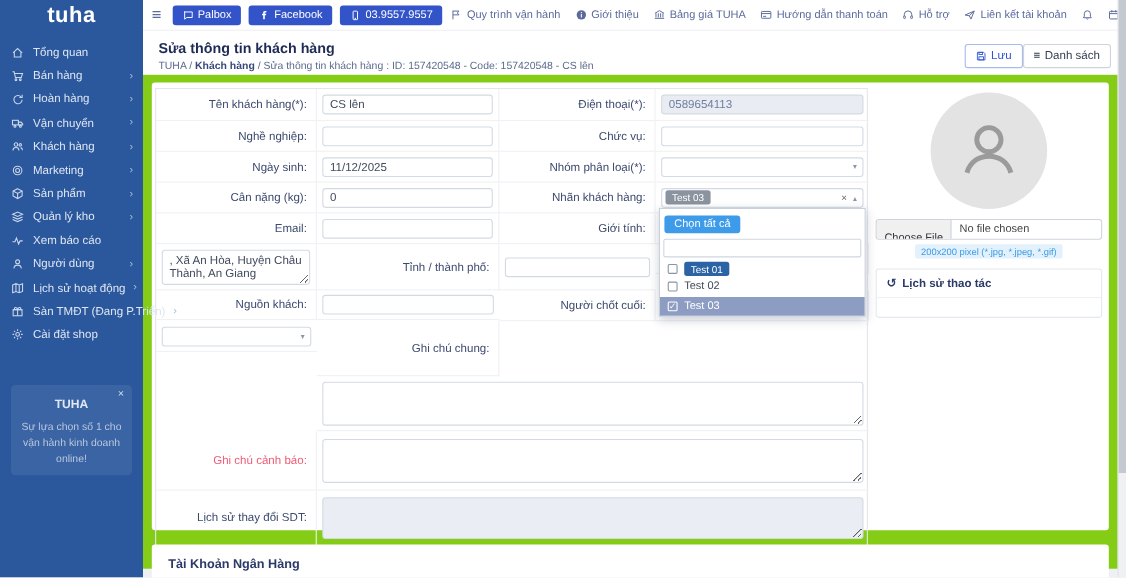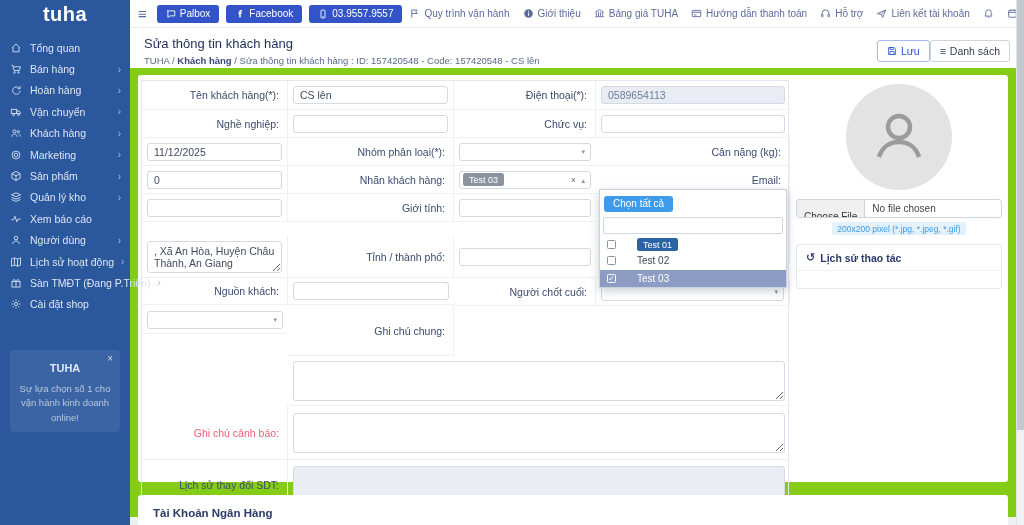--- a/index.html
+++ b/index.html
@@ -38,7 +38,7 @@
   .tb-ico { color:#5c6b9c; cursor:pointer; display:flex; }
 
   .page-head { background:#fff; padding:8px 14px 11px; display:flex; }
-  .ph-title { font-size:13px; font-weight:normal; color:#1e2b55; }
+  .ph-title { font-size:13px; font-weight:bold; color:#1e2b55; }
   .ph-crumb { margin-top:4px; font-size:9.5px; color:#5a6b8e; }
   .ph-crumb b { color:#39487a; }
   .ph-actions { margin-left:auto; display:flex; gap:0; align-items:flex-start; padding-top:4px; }

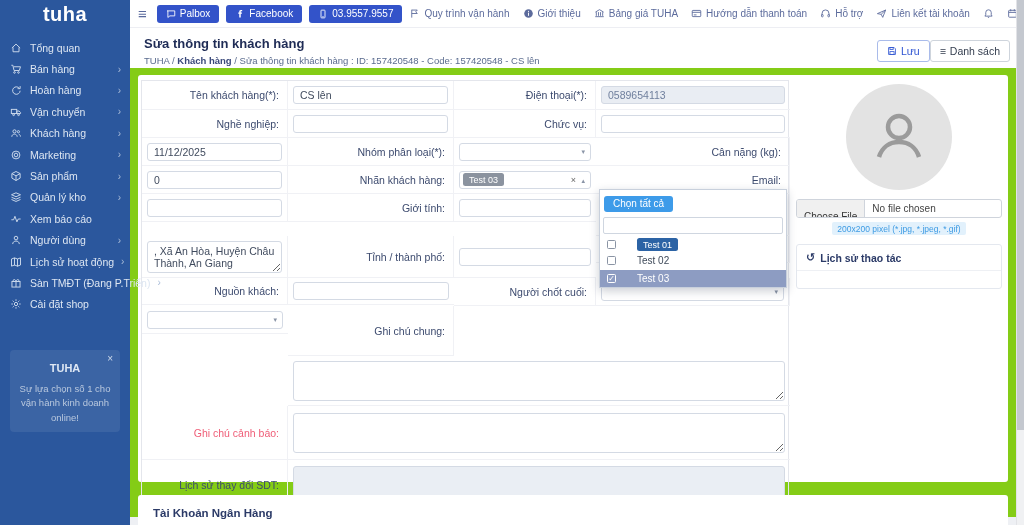--- a/index.html
+++ b/index.html
@@ -404,6 +404,7 @@
                 <input class="inp" value="" style="">
               </div>
 
+            <div class="cell lc r3">Ngày sinh:</div>
             <div class="cell ic r3">
                 <input class="inp" value="11/12/2025" style="">
               </div>

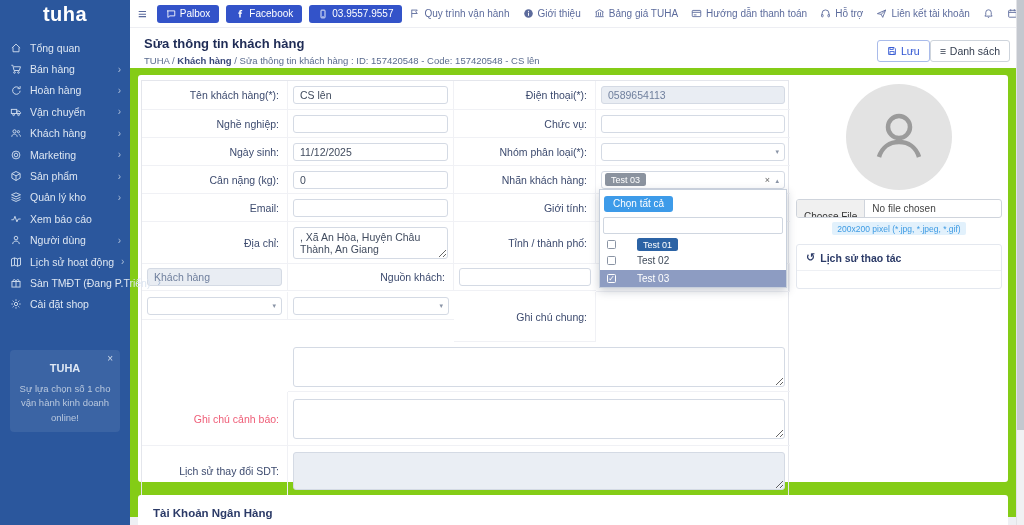--- a/index.html
+++ b/index.html
@@ -437,7 +437,6 @@
                 <input class="inp" value="" style="">
               </div>
 
-            <div class="cell lc r6">Địa chỉ:</div>
             <div class="cell ic r6">
                 <textarea class="inp" style="">, Xã An Hòa, Huyện Châu Thành, An Giang</textarea>
               </div>

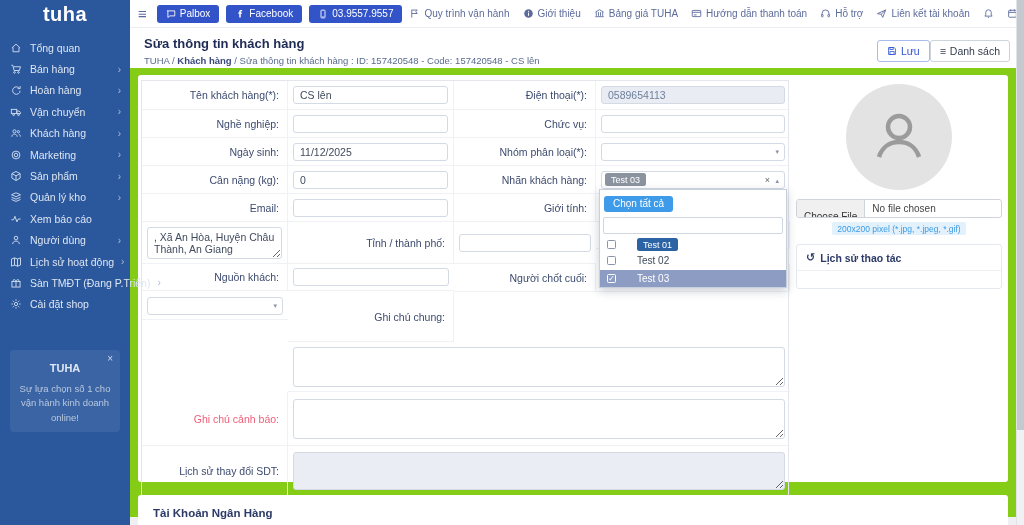--- a/index.html
+++ b/index.html
@@ -90,7 +90,7 @@
     border:none; border-radius:3px; padding:2.5px 9px; margin:1px 0 3px 1px; cursor:pointer; }
   .ms-search { width:100%; height:17px; border:1px solid #cfd6e0; border-radius:2px;
     font:10px "Liberation Sans",sans-serif; padding:0 5px; outline:none; margin-bottom:3px; }
-  .ms-opt { display:flex; align-items:center; gap:21px; height:16px; padding:0 4px; font-size:10px;
+  .ms-opt { display:flex; align-items:center; gap:6px; height:16px; padding:0 4px; font-size:10px;
     color:#3f4a5a; cursor:pointer; }
   .ms-opt.sel-row { background:#8d9cc2; color:#fff; margin:1px -3px -3px; padding:2px 7px; height:17px; }
   .cbox { width:9px; height:9px; border:1px solid #8a94a4; border-radius:1.5px; background:#fff;

